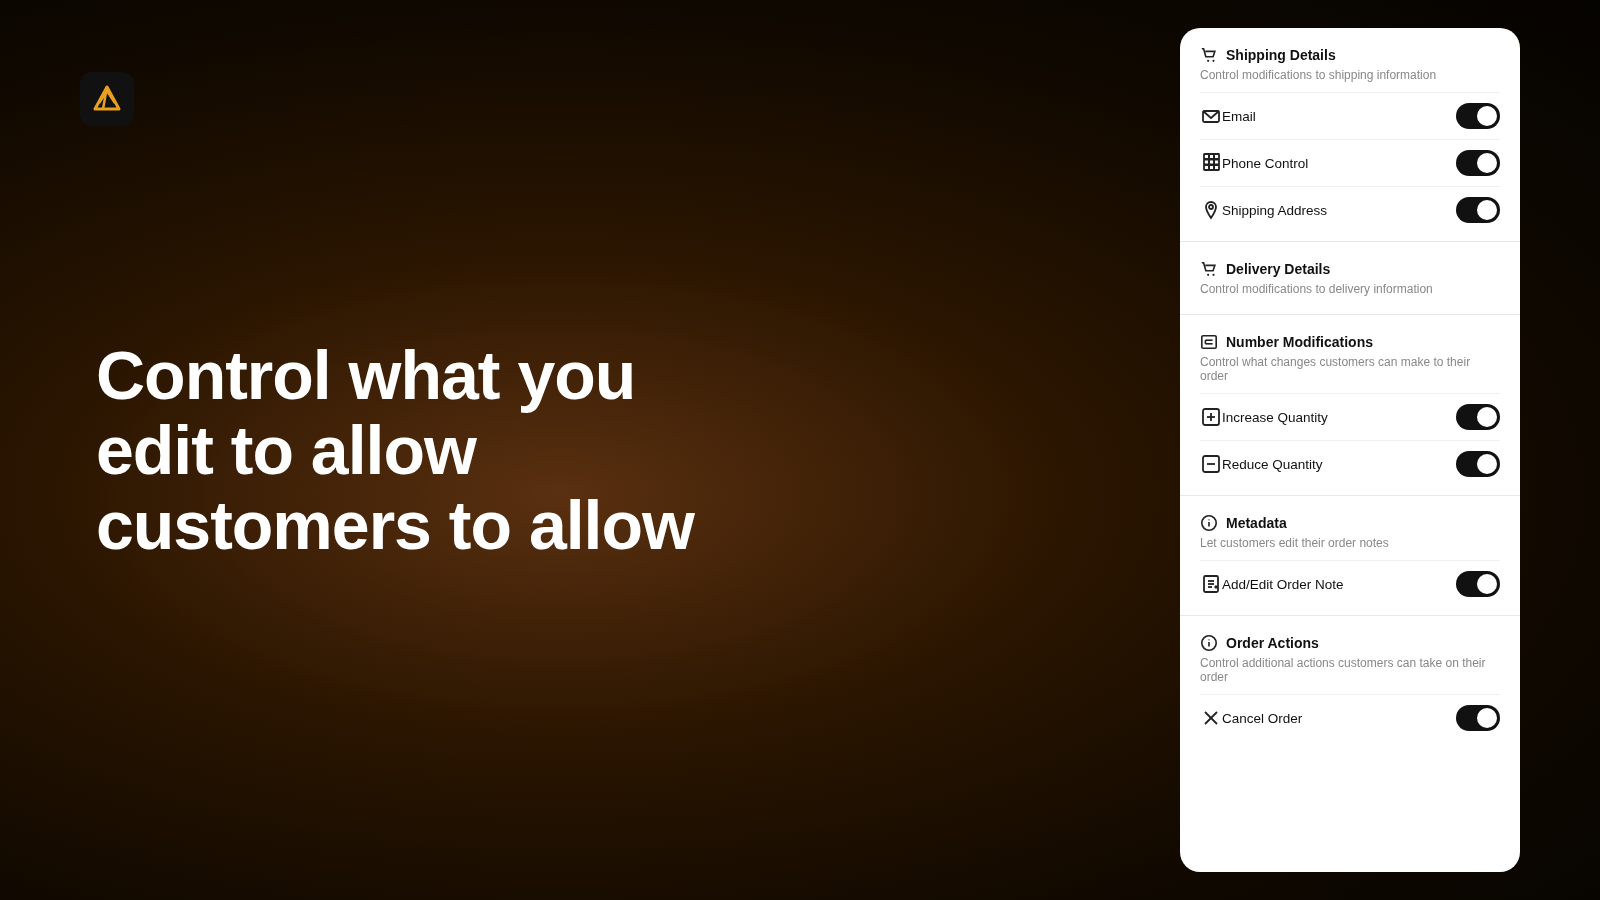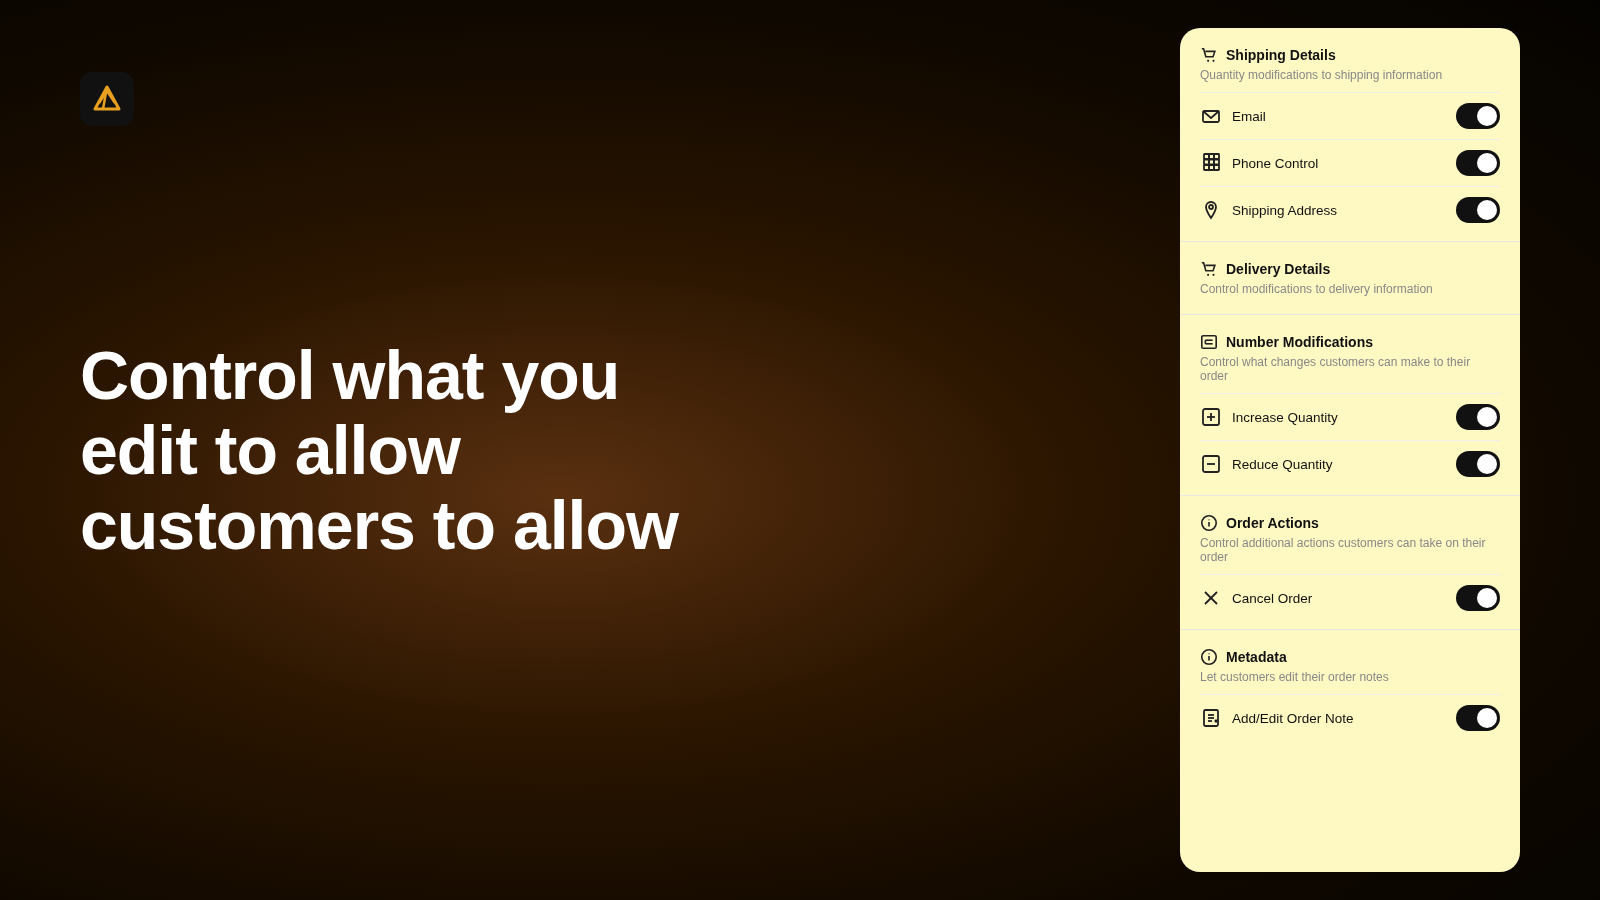--- a/index.html
+++ b/index.html
@@ -62,7 +62,7 @@
       top: 28px;
       bottom: 28px;
       width: 340px;
-      background: #fef9c3;
+      background: #ffffff;
       border-radius: 20px;
       overflow-y: auto;
       z-index: 10;

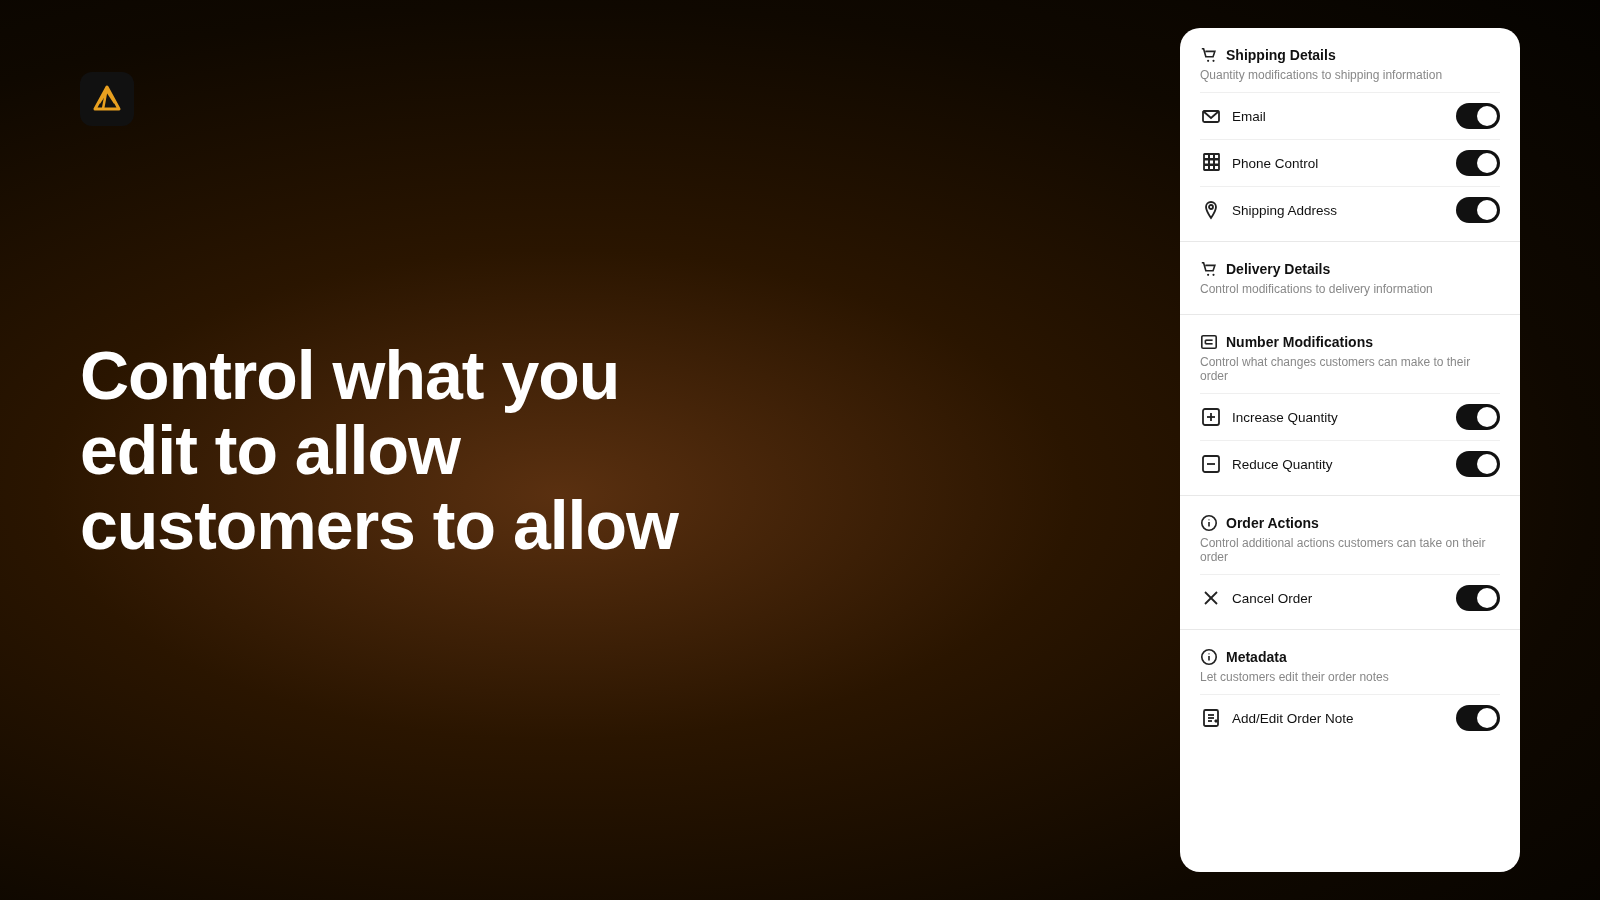--- a/index.html
+++ b/index.html
@@ -199,7 +199,7 @@
       </span>
       <span class="section-title">Shipping Details</span>
     </div>
-    <div class="section-desc">Quantity modifications to shipping information</div>
+    <div class="section-desc">Control modifications to shipping information</div>
 
     <div class="setting-row">
       <div class="row-left">

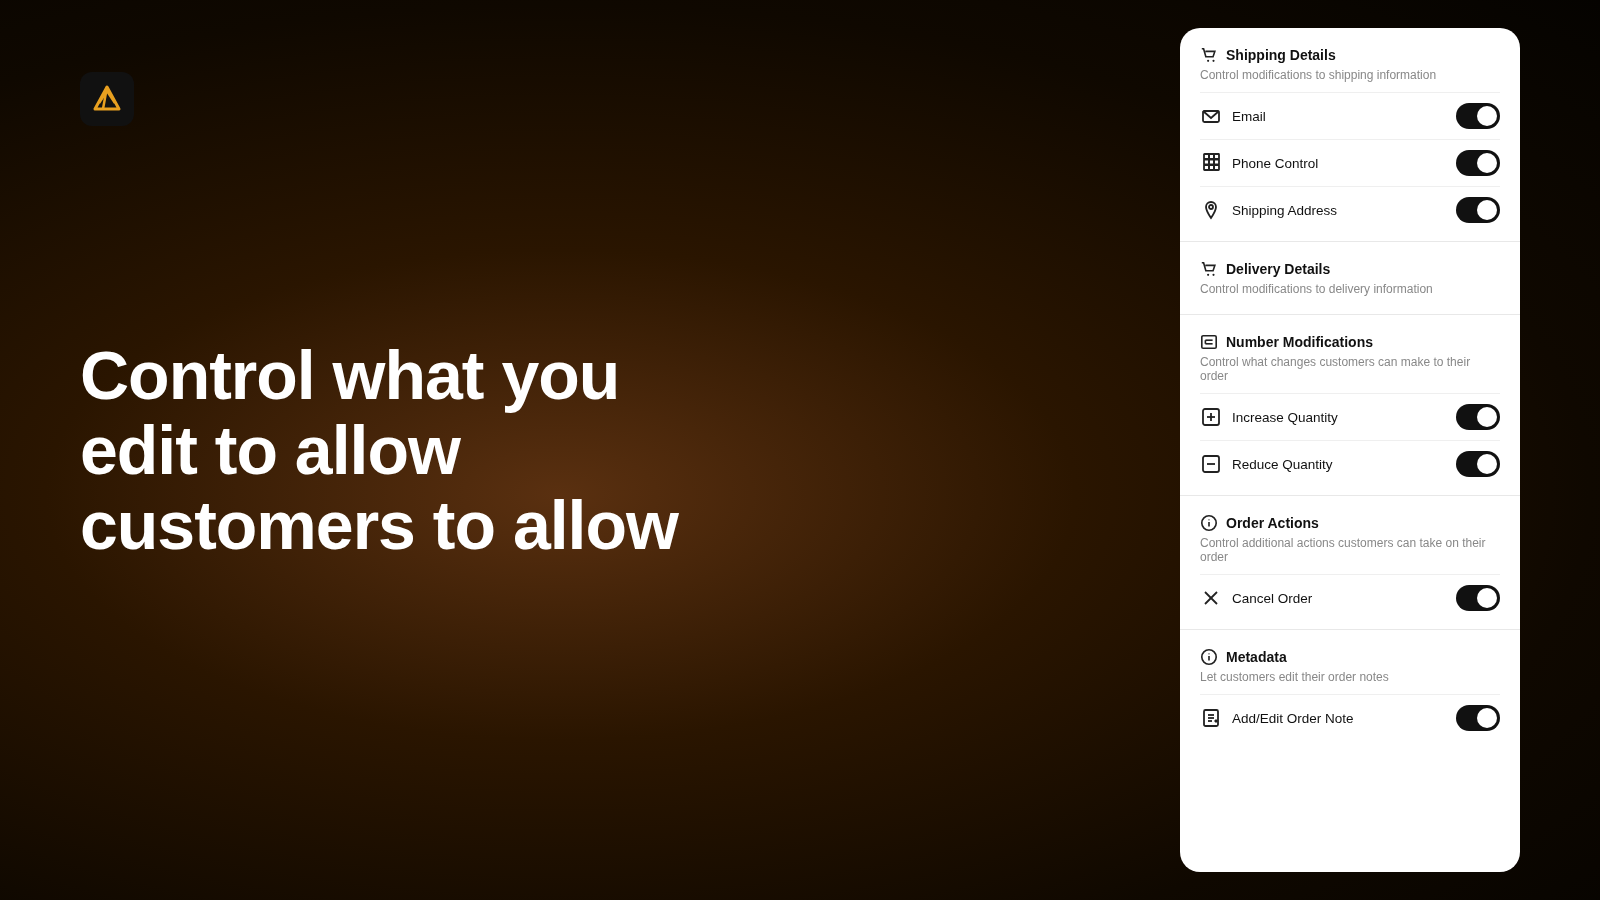--- a/index.html
+++ b/index.html
@@ -118,7 +118,6 @@
     .row-left {
       display: flex;
       align-items: center;
-      gap: 10px;
     }
 
     .row-icon {

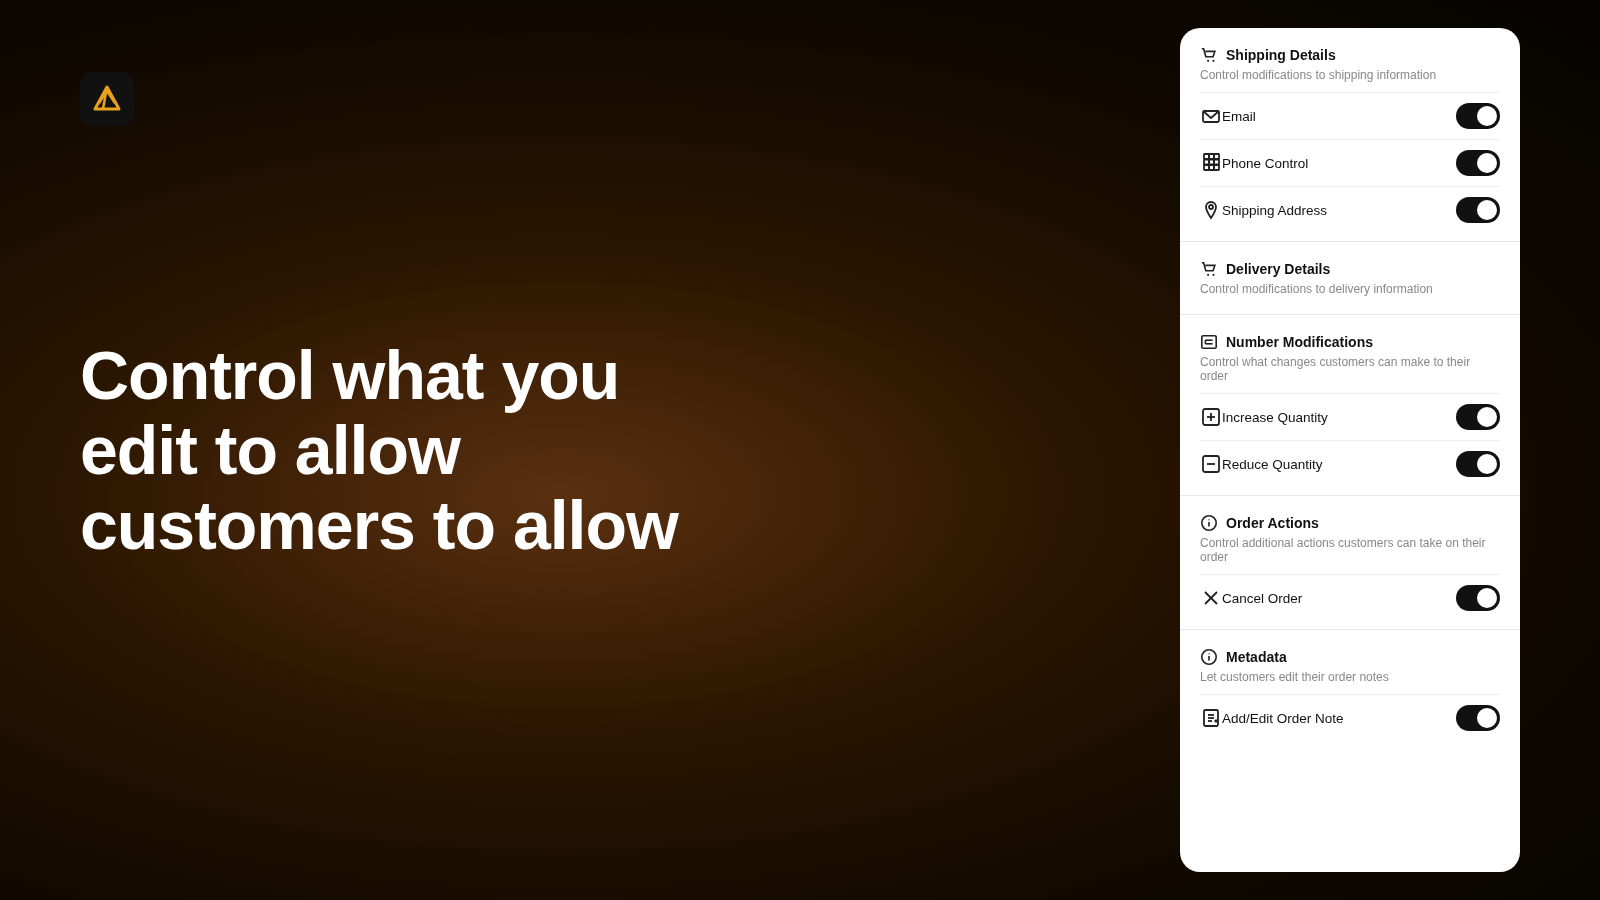--- a/index.html
+++ b/index.html
@@ -40,7 +40,7 @@
 
     .headline {
       position: absolute;
-      left: 80px;
+      left: 96px;
       top: 50%;
       transform: translateY(-50%);
       z-index: 10;

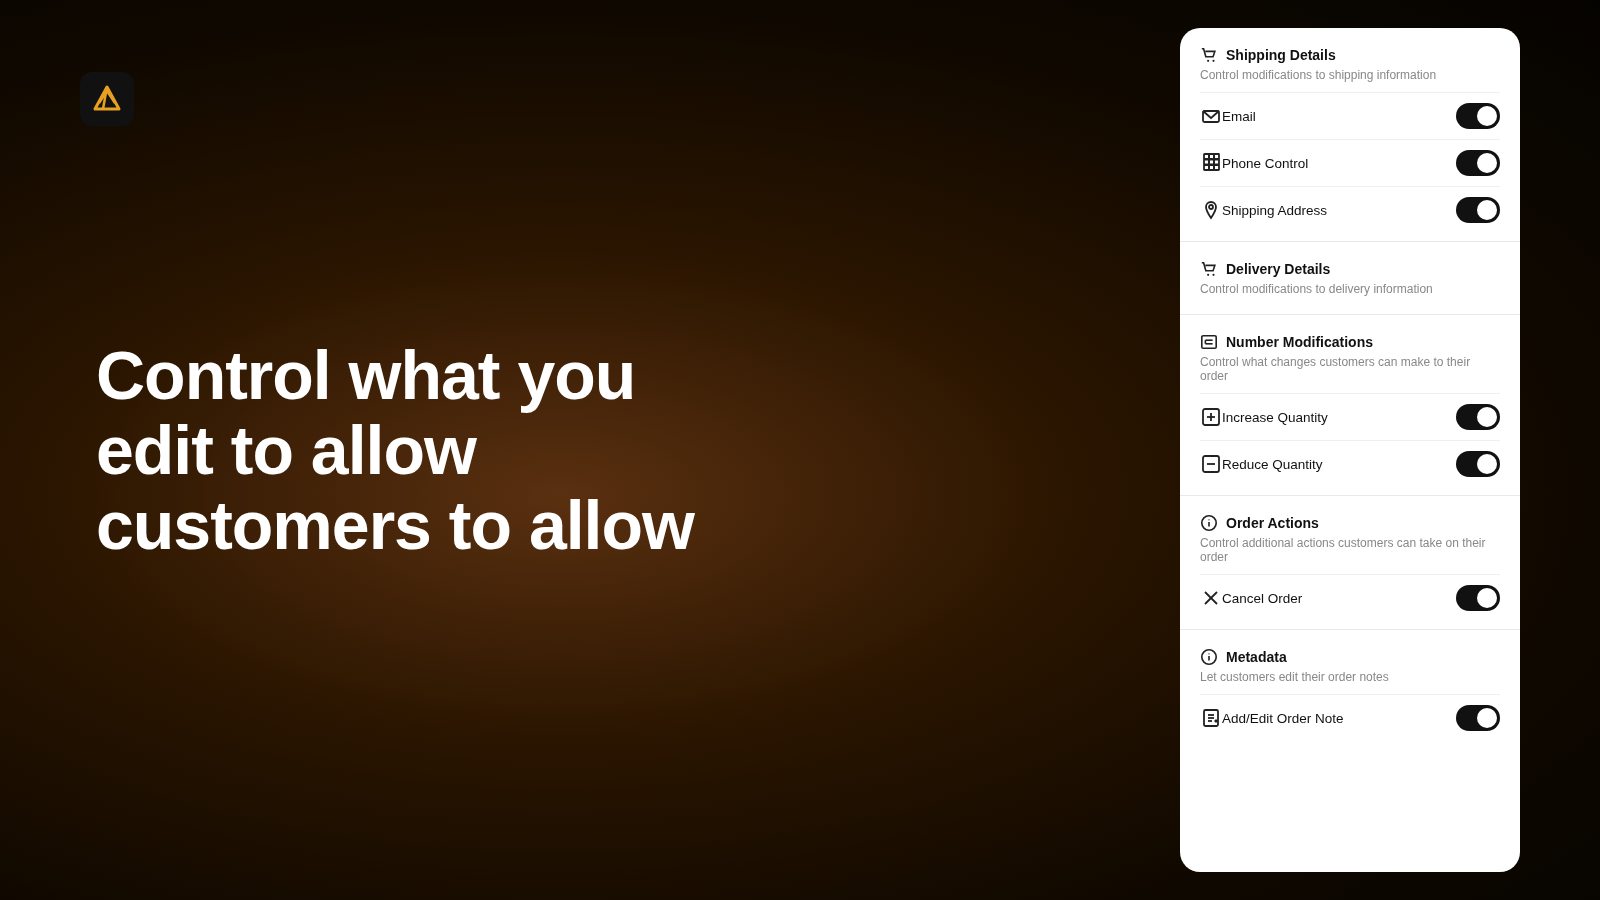--- a/index.html
+++ b/index.html
@@ -314,33 +314,6 @@
           <circle cx="10" cy="6.5" r="0.8" fill="currentColor" stroke="none"></circle>
         </svg>
       </span>
-      <span class="section-title">Order Actions</span>
-    </div>
-    <div class="section-desc">Control additional actions customers can take on their order</div>
-
-    <div class="setting-row">
-      <div class="row-left">
-        <span class="row-icon">
-          <svg width="20" height="20" viewBox="0 0 20 20" fill="none" stroke="currentColor" stroke-width="1.8" xmlns="http://www.w3.org/2000/svg">
-            <line x1="4" y1="4" x2="16" y2="16"></line>
-            <line x1="16" y1="4" x2="4" y2="16"></line>
-          </svg>
-        </span>
-        <span class="row-label">Cancel Order</span>
-      </div>
-      <div class="toggle"></div>
-    </div>
-  </div>
-
-  <div class="section">
-    <div class="section-header">
-      <span class="section-icon">
-        <svg viewBox="0 0 20 20" fill="none" stroke="currentColor" stroke-width="1.8" xmlns="http://www.w3.org/2000/svg">
-          <circle cx="10" cy="10" r="8"></circle>
-          <line x1="10" y1="9" x2="10" y2="14"></line>
-          <circle cx="10" cy="6.5" r="0.8" fill="currentColor" stroke="none"></circle>
-        </svg>
-      </span>
       <span class="section-title">Metadata</span>
     </div>
     <div class="section-desc">Let customers edit their order notes</div>
@@ -362,6 +335,33 @@
     </div>
   </div>
 
+  <div class="section">
+    <div class="section-header">
+      <span class="section-icon">
+        <svg viewBox="0 0 20 20" fill="none" stroke="currentColor" stroke-width="1.8" xmlns="http://www.w3.org/2000/svg">
+          <circle cx="10" cy="10" r="8"></circle>
+          <line x1="10" y1="9" x2="10" y2="14"></line>
+          <circle cx="10" cy="6.5" r="0.8" fill="currentColor" stroke="none"></circle>
+        </svg>
+      </span>
+      <span class="section-title">Order Actions</span>
+    </div>
+    <div class="section-desc">Control additional actions customers can take on their order</div>
+
+    <div class="setting-row">
+      <div class="row-left">
+        <span class="row-icon">
+          <svg width="20" height="20" viewBox="0 0 20 20" fill="none" stroke="currentColor" stroke-width="1.8" xmlns="http://www.w3.org/2000/svg">
+            <line x1="4" y1="4" x2="16" y2="16"></line>
+            <line x1="16" y1="4" x2="4" y2="16"></line>
+          </svg>
+        </span>
+        <span class="row-label">Cancel Order</span>
+      </div>
+      <div class="toggle"></div>
+    </div>
+  </div>
+
 </div>
 
 </body></html>

